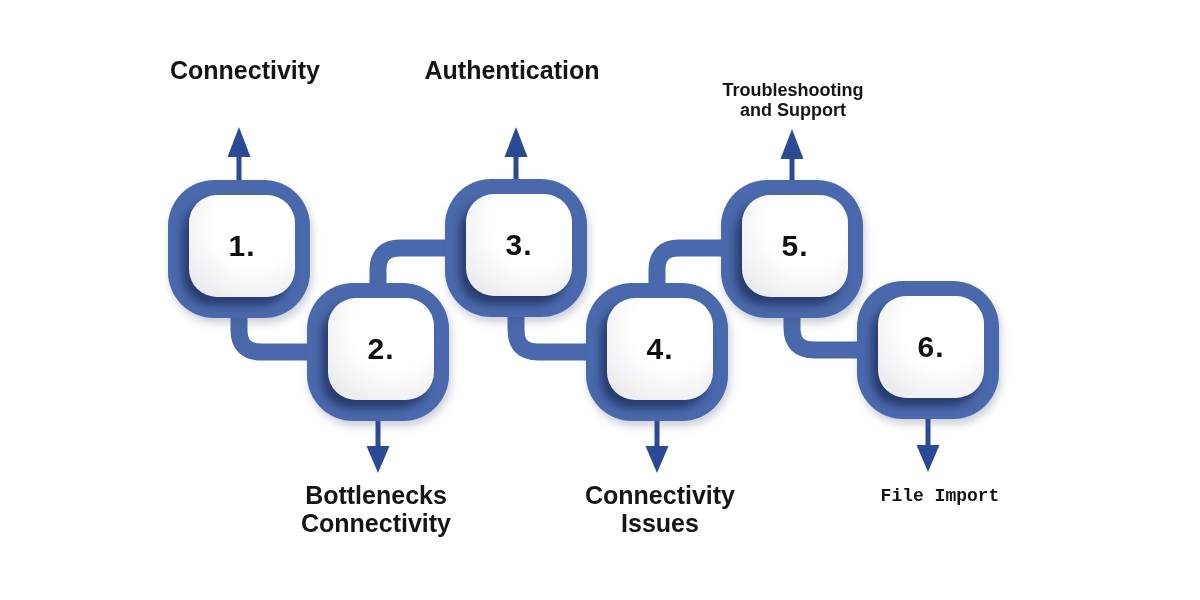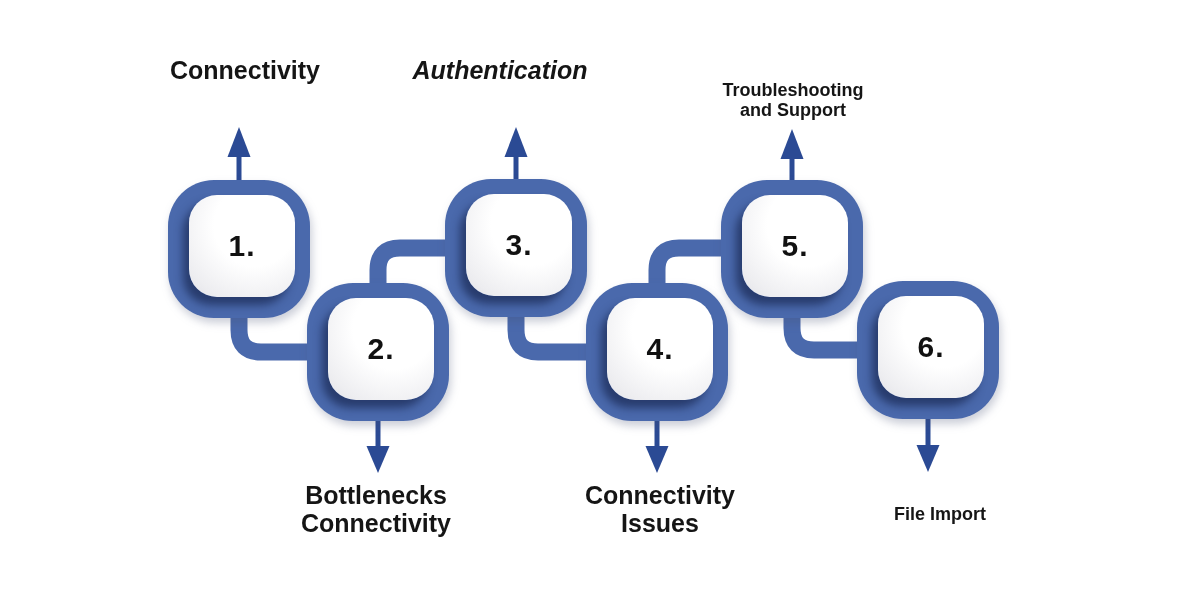--- a/index.html
+++ b/index.html
@@ -59,7 +59,7 @@
   .label span { display: block; }
   .label.small { font-size: 18px; margin-top: 20px; }
   .l1 { left: 245px; top: 57px; }
-  .l3 { left: 500px; top: 57px; font-style: italic; }
+  .l3 { left: 512px; top: 57px; }
   .l5 { left: 793px; top: 61px; }
   .l2 { left: 376px; top: 482px; }
   .l4 { left: 660px; top: 482px; }

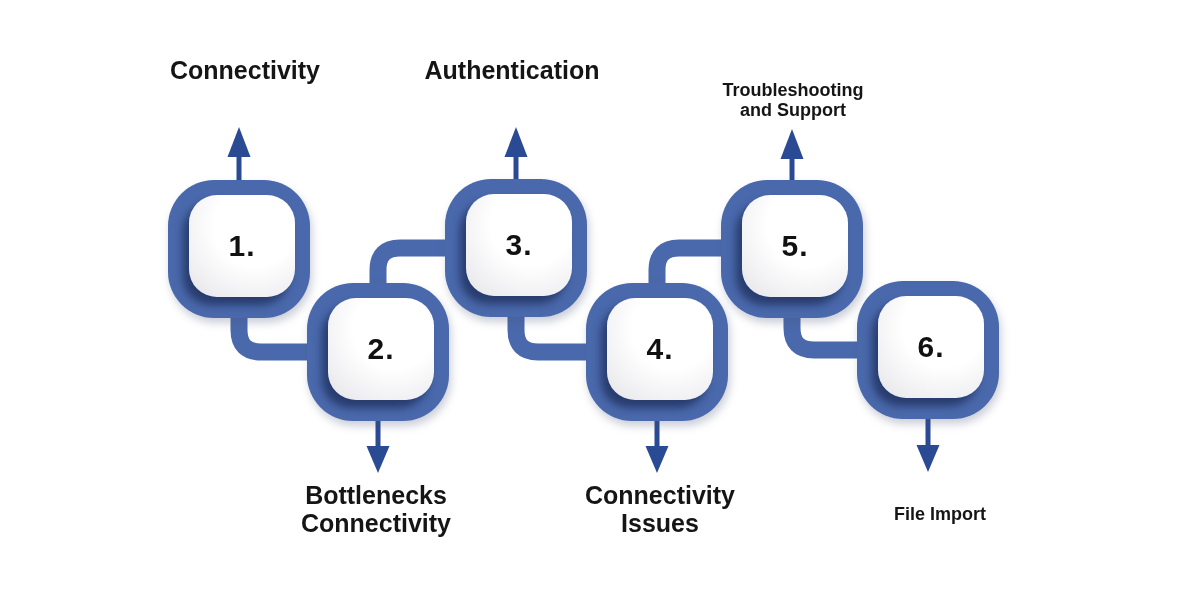--- a/index.html
+++ b/index.html
@@ -63,7 +63,7 @@
   .l5 { left: 793px; top: 61px; }
   .l2 { left: 376px; top: 482px; }
   .l4 { left: 660px; top: 482px; }
-  .l6 { left: 940px; top: 485px; }
+  .l6 { left: 940px; top: 467px; font-family: Liberation Mono, monospace; }
 </style>
 </head>
 <body>

